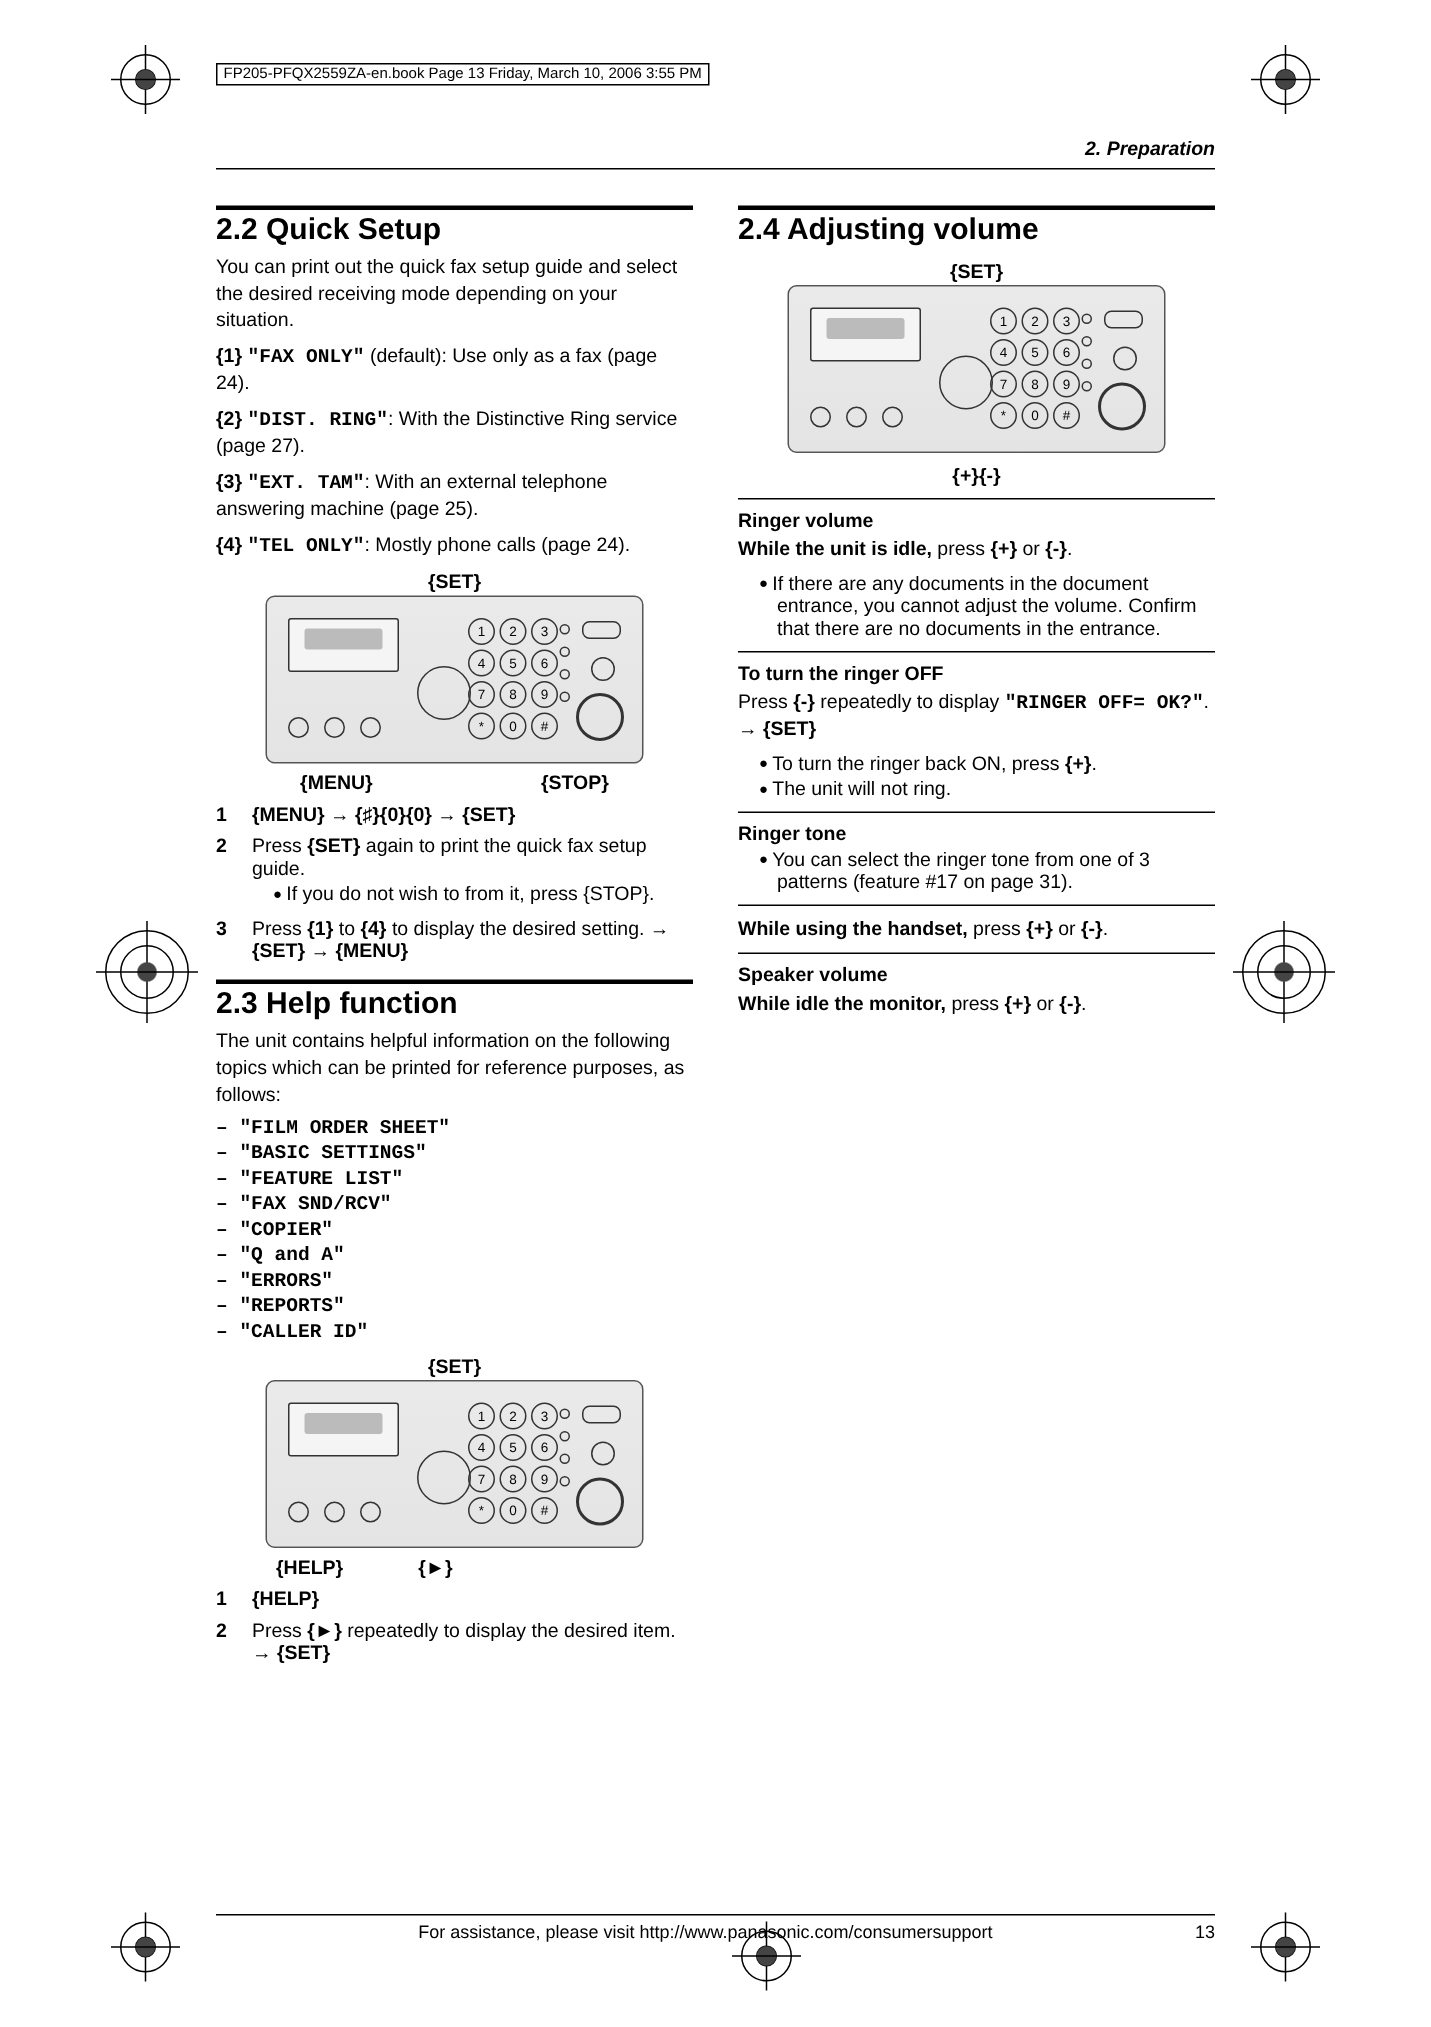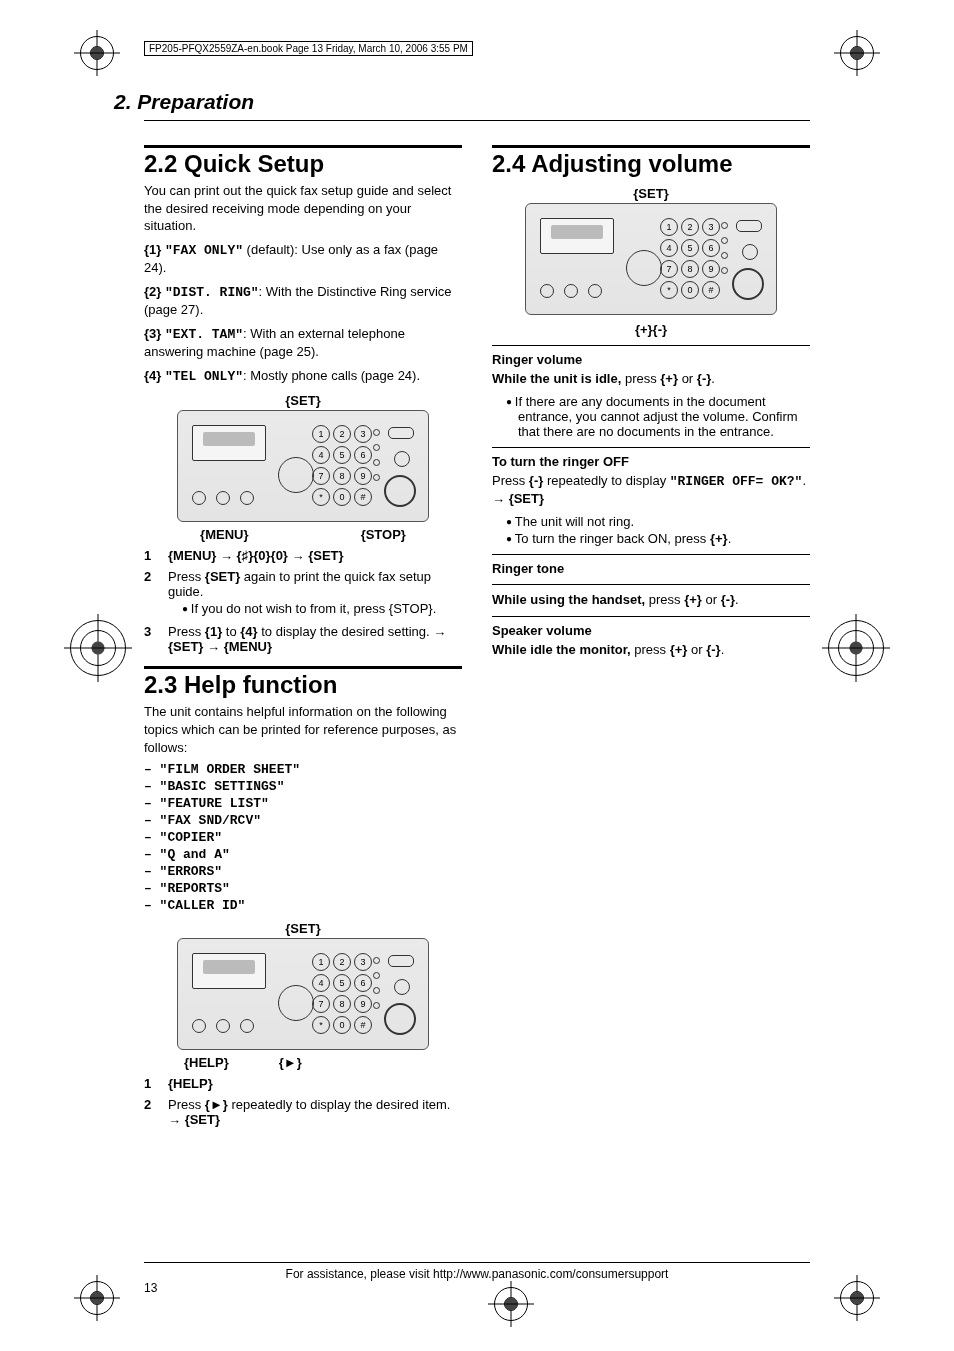--- a/index.html
+++ b/index.html
@@ -27,9 +27,10 @@
     margin-left: 30px;
   }
   .chapter {
+    text-align: right;
     font-weight: bold;
     font-style: italic;
-    font-size: 21px;
+    font-size: 13px;
     margin: 24px 30px 6px 0;
   }
   .thin-hr { border: none; border-top: 1px solid #000; margin: 2px 30px 0 30px; }

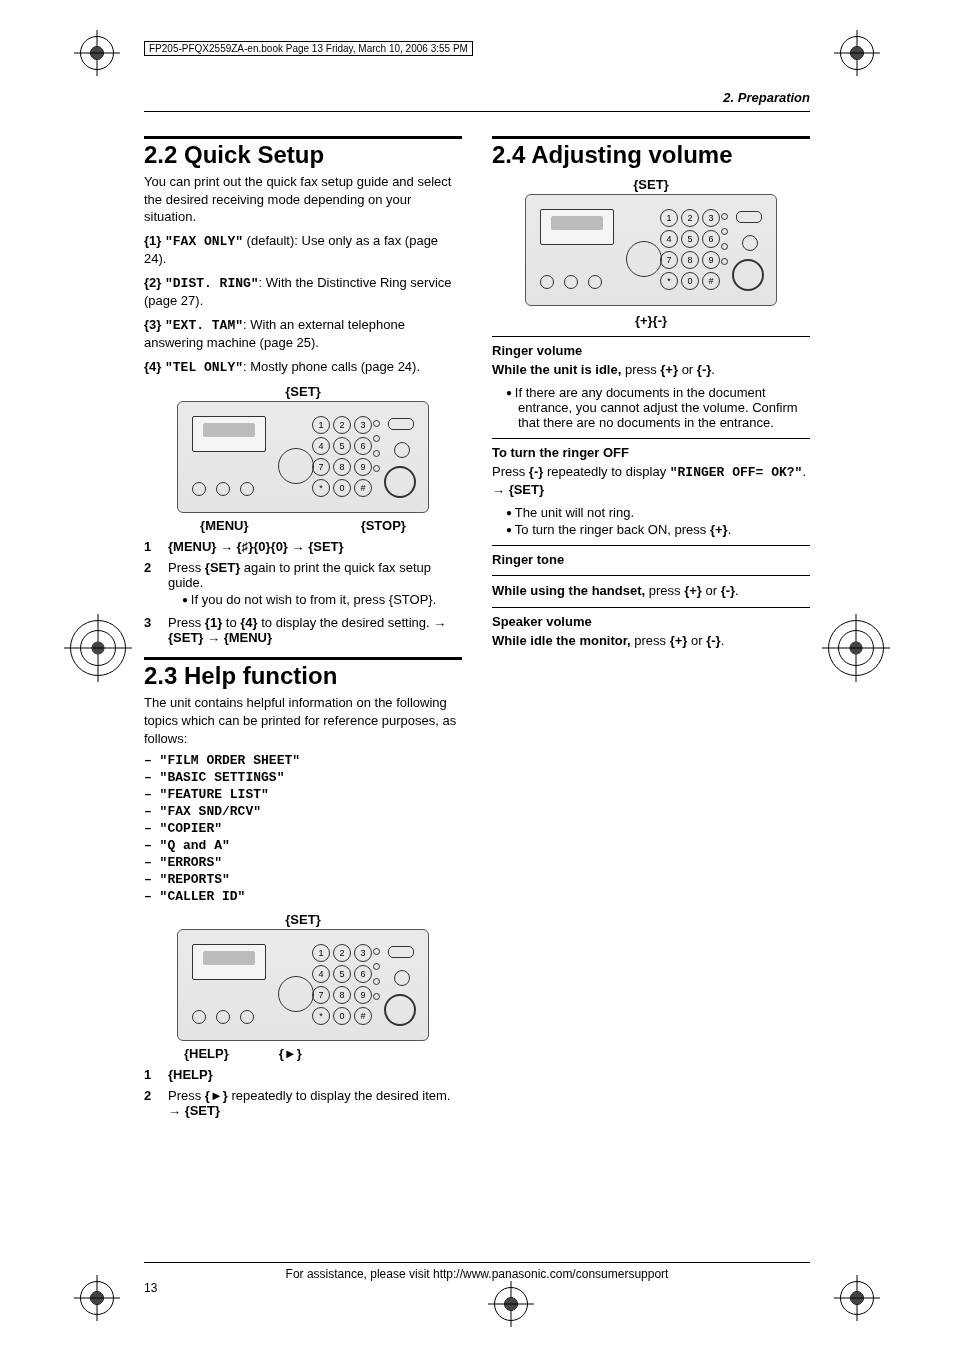--- a/index.html
+++ b/index.html
@@ -41,7 +41,7 @@
   }
   .col { flex: 1; min-width: 0; }
   h2.sect {
-    font-size: 24px;
+    font-size: 20px;
     font-weight: bold;
     margin: 12px 0 4px 0;
     border-top: 3px solid #000;

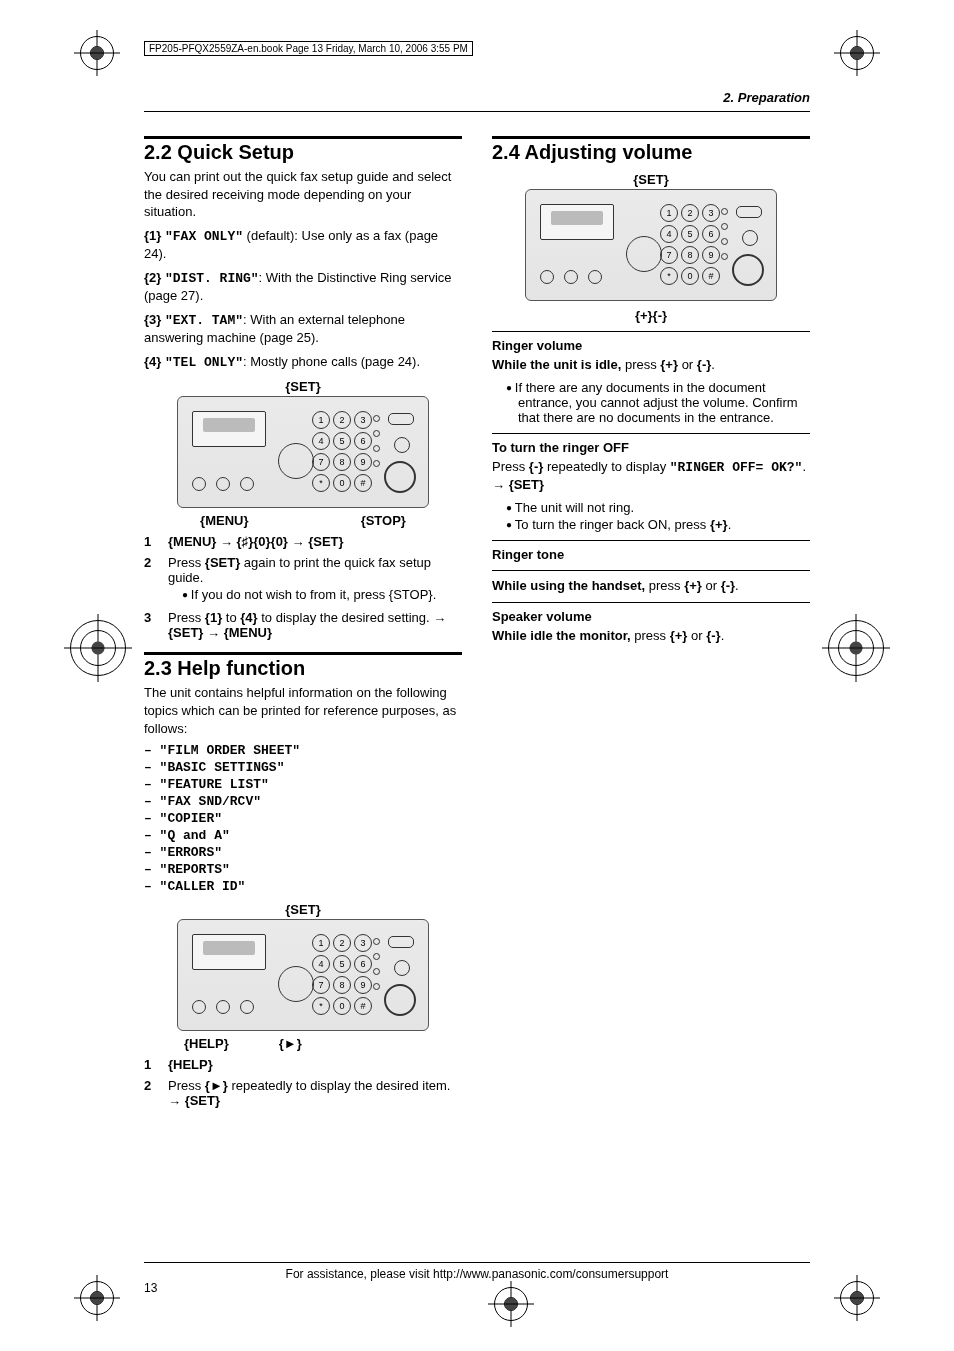--- a/index.html
+++ b/index.html
@@ -338,8 +338,8 @@
       <hr class="sub-rule">
       <div class="mini-head">To turn the ringer OFF</div>
       <p>Press <span class="key">{-}</span> repeatedly to display <span class="mono">"RINGER OFF= OK?"</span>. → <span class="key">{SET}</span></p>
+      <div class="sub-bullet">To turn the ringer back ON, press <span class="key">{+}</span>.</div>
       <div class="sub-bullet">The unit will not ring.</div>
-      <div class="sub-bullet">To turn the ringer back ON, press <span class="key">{+}</span>.</div>
 
       <hr class="sub-rule">
       <div class="mini-head">Ringer tone</div>

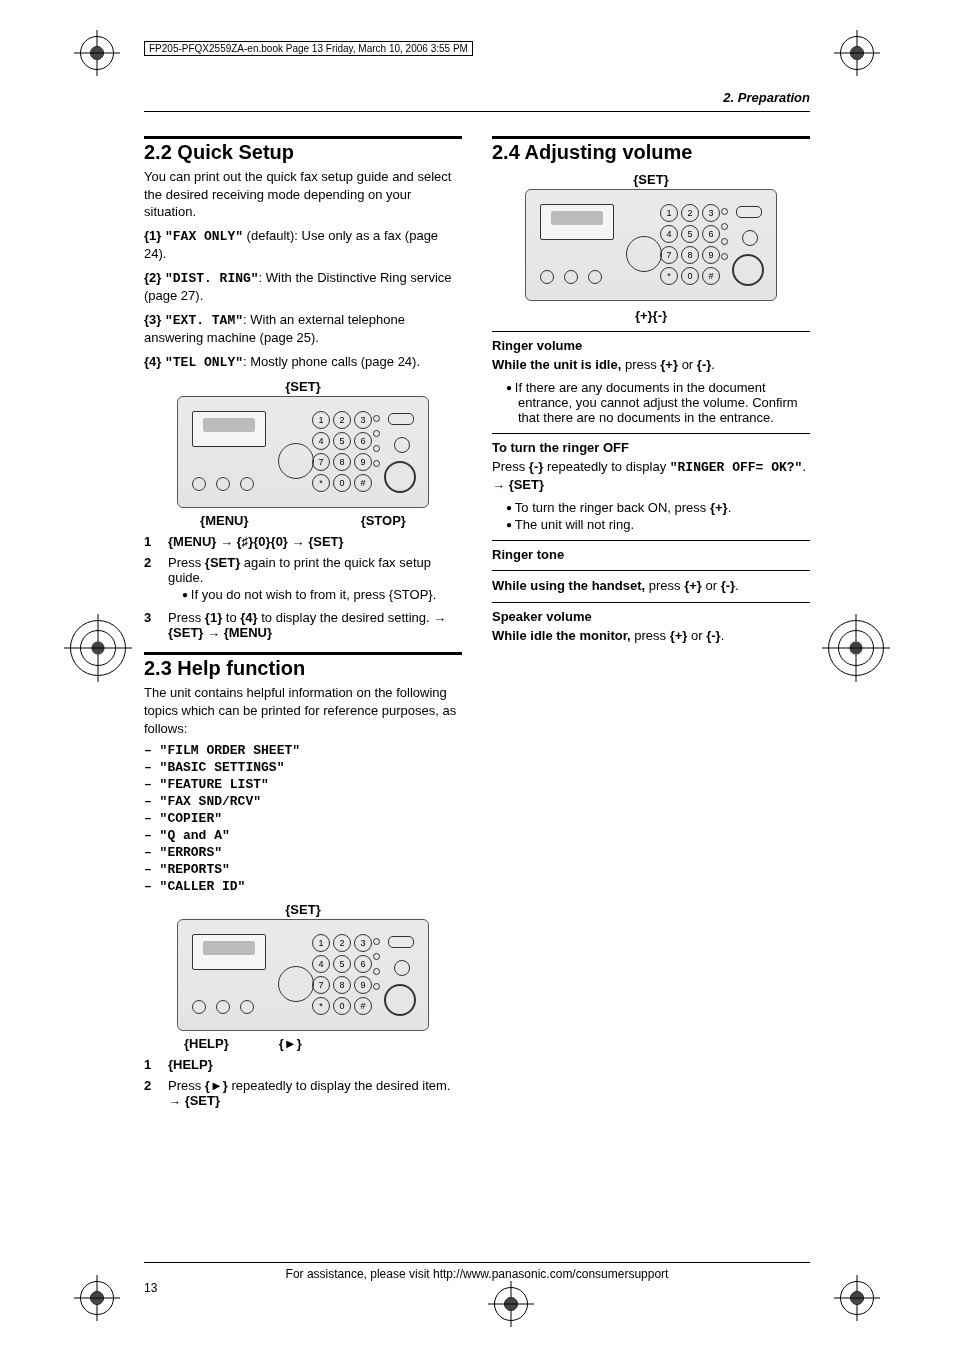--- a/index.html
+++ b/index.html
@@ -343,6 +343,7 @@
 
       <hr class="sub-rule">
       <div class="mini-head">Ringer tone</div>
+      <div class="sub-bullet">You can select the ringer tone from one of 3 patterns (feature #17 on page 31).</div>
 
       <hr class="sub-rule">
       <p><b>While using the handset,</b> press <span class="key">{+}</span> or <span class="key">{-}</span>.</p>

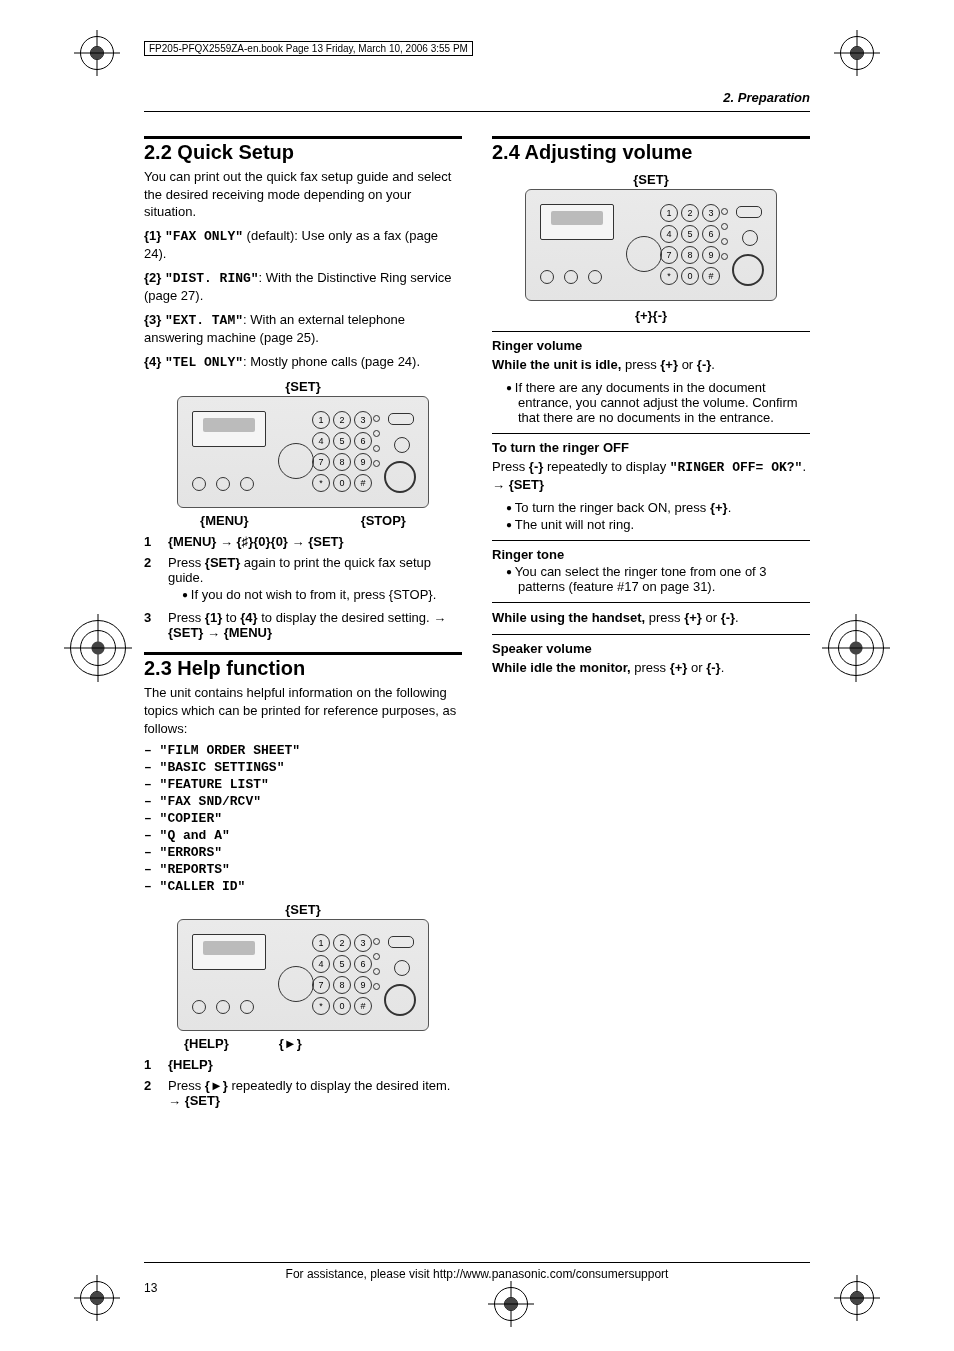--- a/index.html
+++ b/index.html
@@ -107,7 +107,7 @@
   .footer {
     position: absolute; bottom: 56px; left: 80px; right: 80px;
     border-top: 1px solid #000; padding-top: 4px;
-    display:flex; justify-content: space-between; font-size: 12px; flex-direction: column;
+    display:flex; justify-content: space-between; font-size: 12px;
   }
   .reg-target {
     position:absolute; width:56px; height:56px; border-radius:50%;

